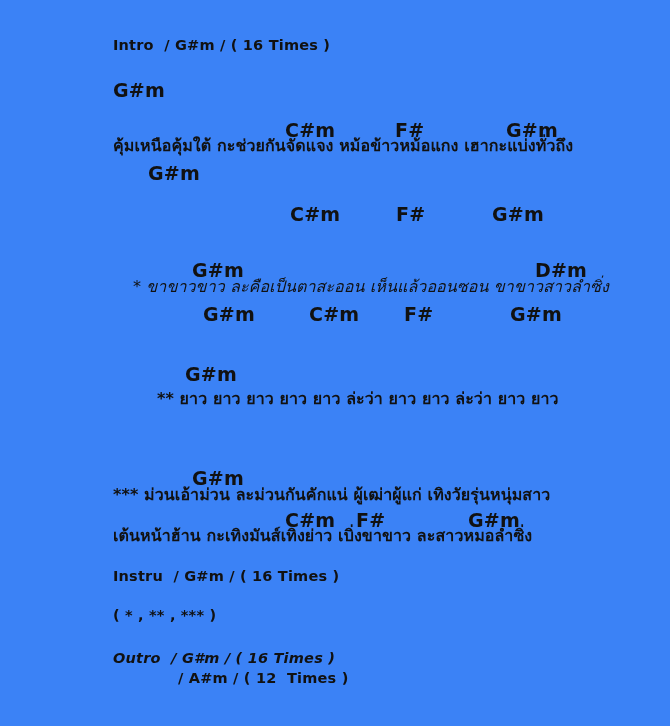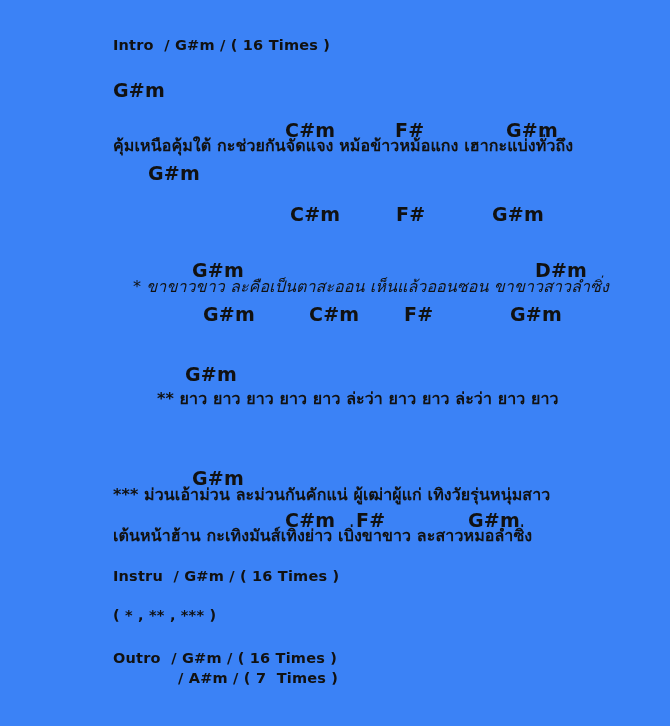--- a/index.html
+++ b/index.html
@@ -102,7 +102,7 @@
 
   <div class="line section-row" style="left:113px; top:608px;">( * , ** , *** )</div>
 
-  <div class="line section-row" style="left:113px; top:651px;">Outro  / G#m / ( 16 Times )</div>
+  <div class="line section-row" style="left:113px; top:651px;font-style:italic;">Outro  / G#m / ( 16 Times )</div>
   <div class="line section-row" style="left:178px; top:671px;">/ A#m / ( 7  Times )</div>
 
 </div>

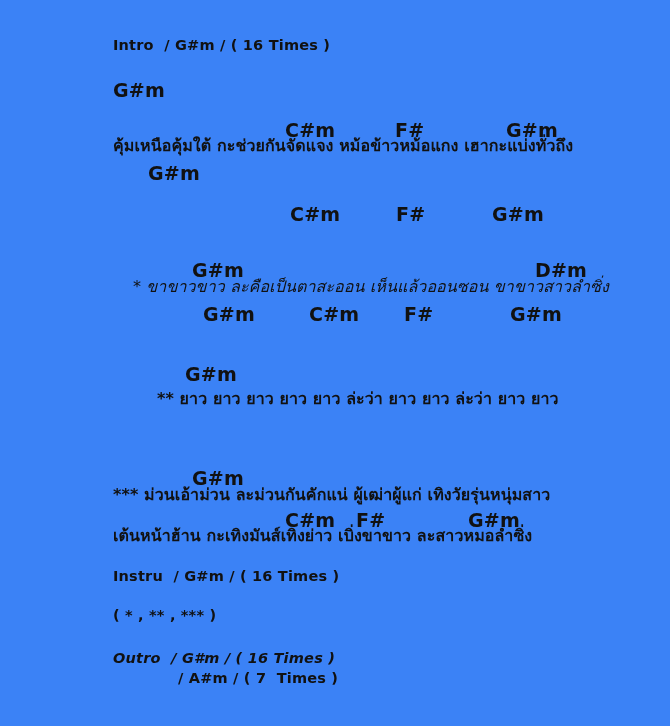--- a/index.html
+++ b/index.html
@@ -103,7 +103,7 @@
   <div class="line section-row" style="left:113px; top:608px;">( * , ** , *** )</div>
 
   <div class="line section-row" style="left:113px; top:651px;font-style:italic;">Outro  / G#m / ( 16 Times )</div>
-  <div class="line section-row" style="left:178px; top:671px;">/ A#m / ( 7  Times )</div>
+  <div class="line section-row" style="left:178px; top:671px;">/ A#m / ( 12  Times )</div>
 
 </div>
 

